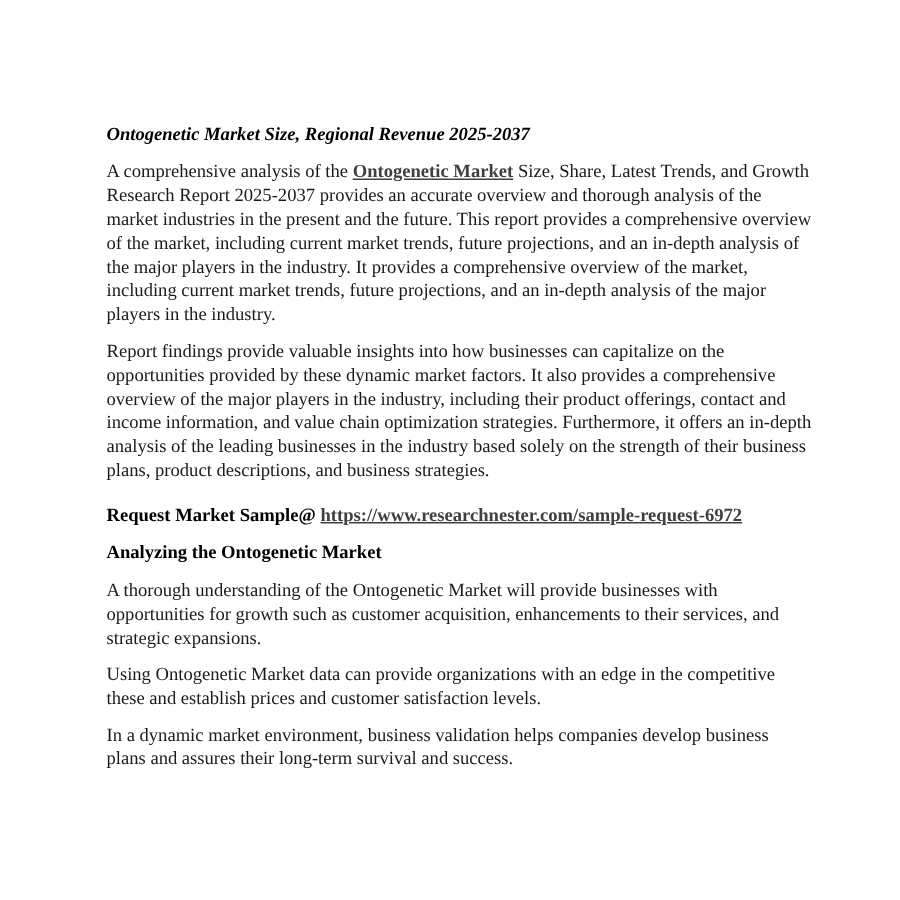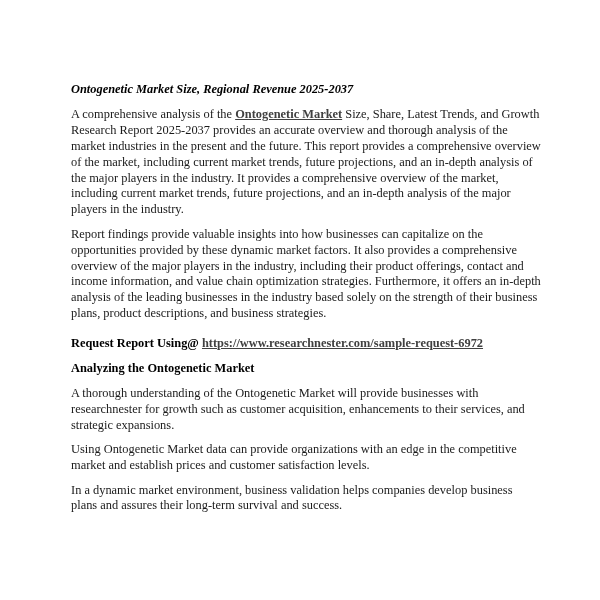--- a/index.html
+++ b/index.html
@@ -25,7 +25,7 @@
 
   <p>Report findings provide valuable insights into how businesses can capitalize on the opportunities provided by these dynamic market factors. It also provides a comprehensive overview of the major players in the industry, including their product offerings, contact and income information, and value chain optimization strategies. Furthermore, it offers an in-depth analysis of the leading businesses in the industry based solely on the strength of their business plans, product descriptions, and business strategies.</p>
 
-  <div class="req"><span>Request Report Using@ </span><a class="link">https://www.researchnester.com/sample-request-6972</a></div>
+  <div class="req"><span>Request Market Sample@ </span><a class="link">https://www.researchnester.com/sample-request-6972</a></div>
 
   <div class="h2">Analyzing the Ontogenetic Market</div>
 

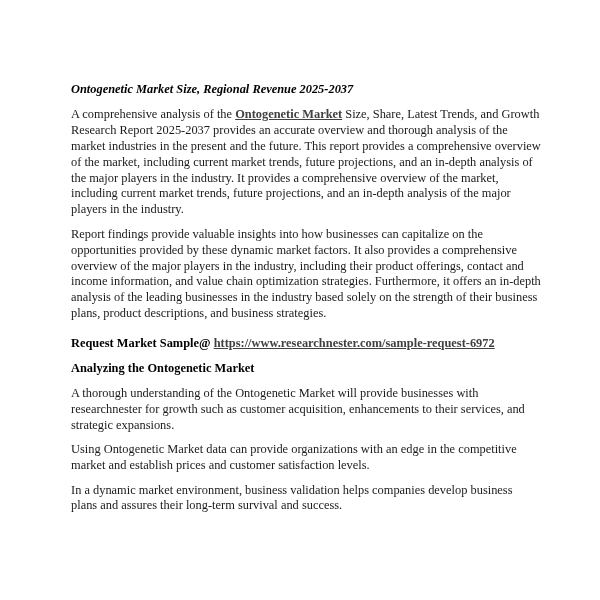--- a/index.html
+++ b/index.html
@@ -29,7 +29,7 @@
 
   <div class="h2">Analyzing the Ontogenetic Market</div>
 
-  <p>A thorough understanding of the Ontogenetic Market will provide businesses with researchnester for growth such as customer acquisition, enhancements to their services, and strategic expansions.</p>
+  <p>A thorough understanding of the Ontogenetic Market will provide businesses with opportunities for growth such as customer acquisition, enhancements to their services, and strategic expansions.</p>
   <p>Using Ontogenetic Market data can provide organizations with an edge in the competitive market and establish prices and customer satisfaction levels.</p>
   <p>In a dynamic market environment, business validation helps companies develop business plans and assures their long-term survival and success.</p>
 </div>

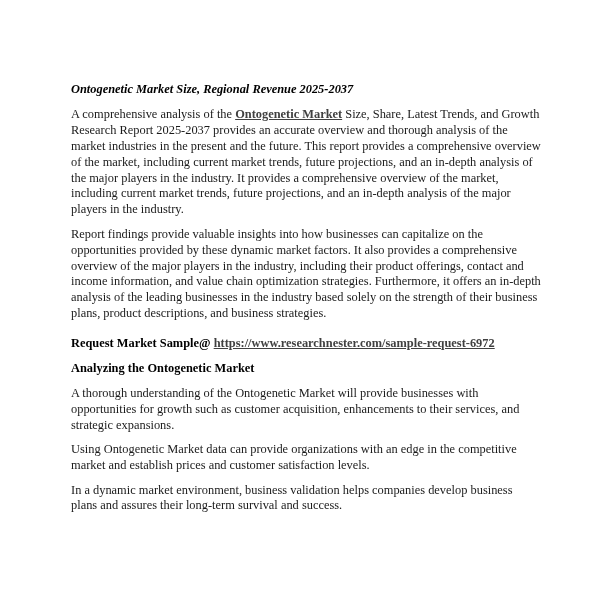--- a/index.html
+++ b/index.html
@@ -30,7 +30,7 @@
   <div class="h2">Analyzing the Ontogenetic Market</div>
 
   <p>A thorough understanding of the Ontogenetic Market will provide businesses with opportunities for growth such as customer acquisition, enhancements to their services, and strategic expansions.</p>
-  <p>Using Ontogenetic Market data can provide organizations with an edge in the competitive market and establish prices and customer satisfaction levels.</p>
+  <p>Using Ontogenetic Market data can provide organizations with an edge in the competitive these and establish prices and customer satisfaction levels.</p>
   <p>In a dynamic market environment, business validation helps companies develop business plans and assures their long-term survival and success.</p>
 </div>
 

